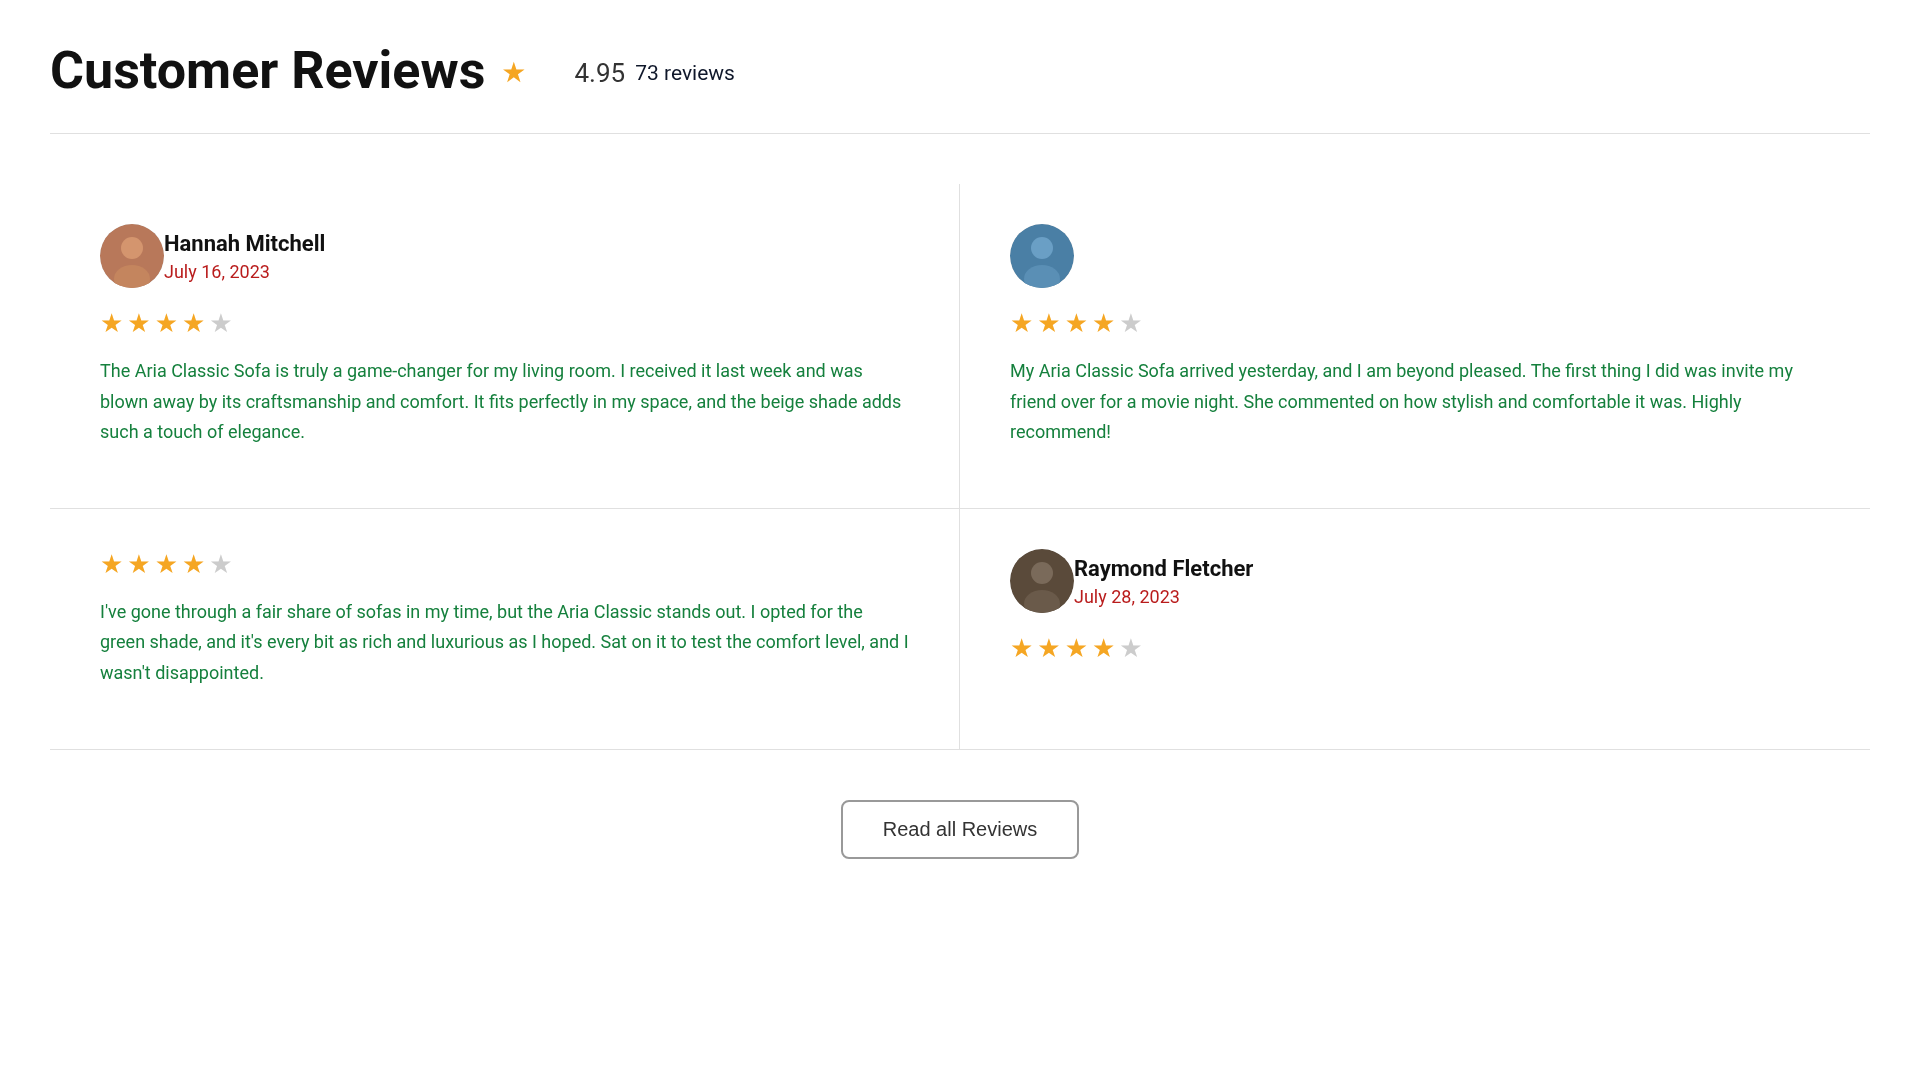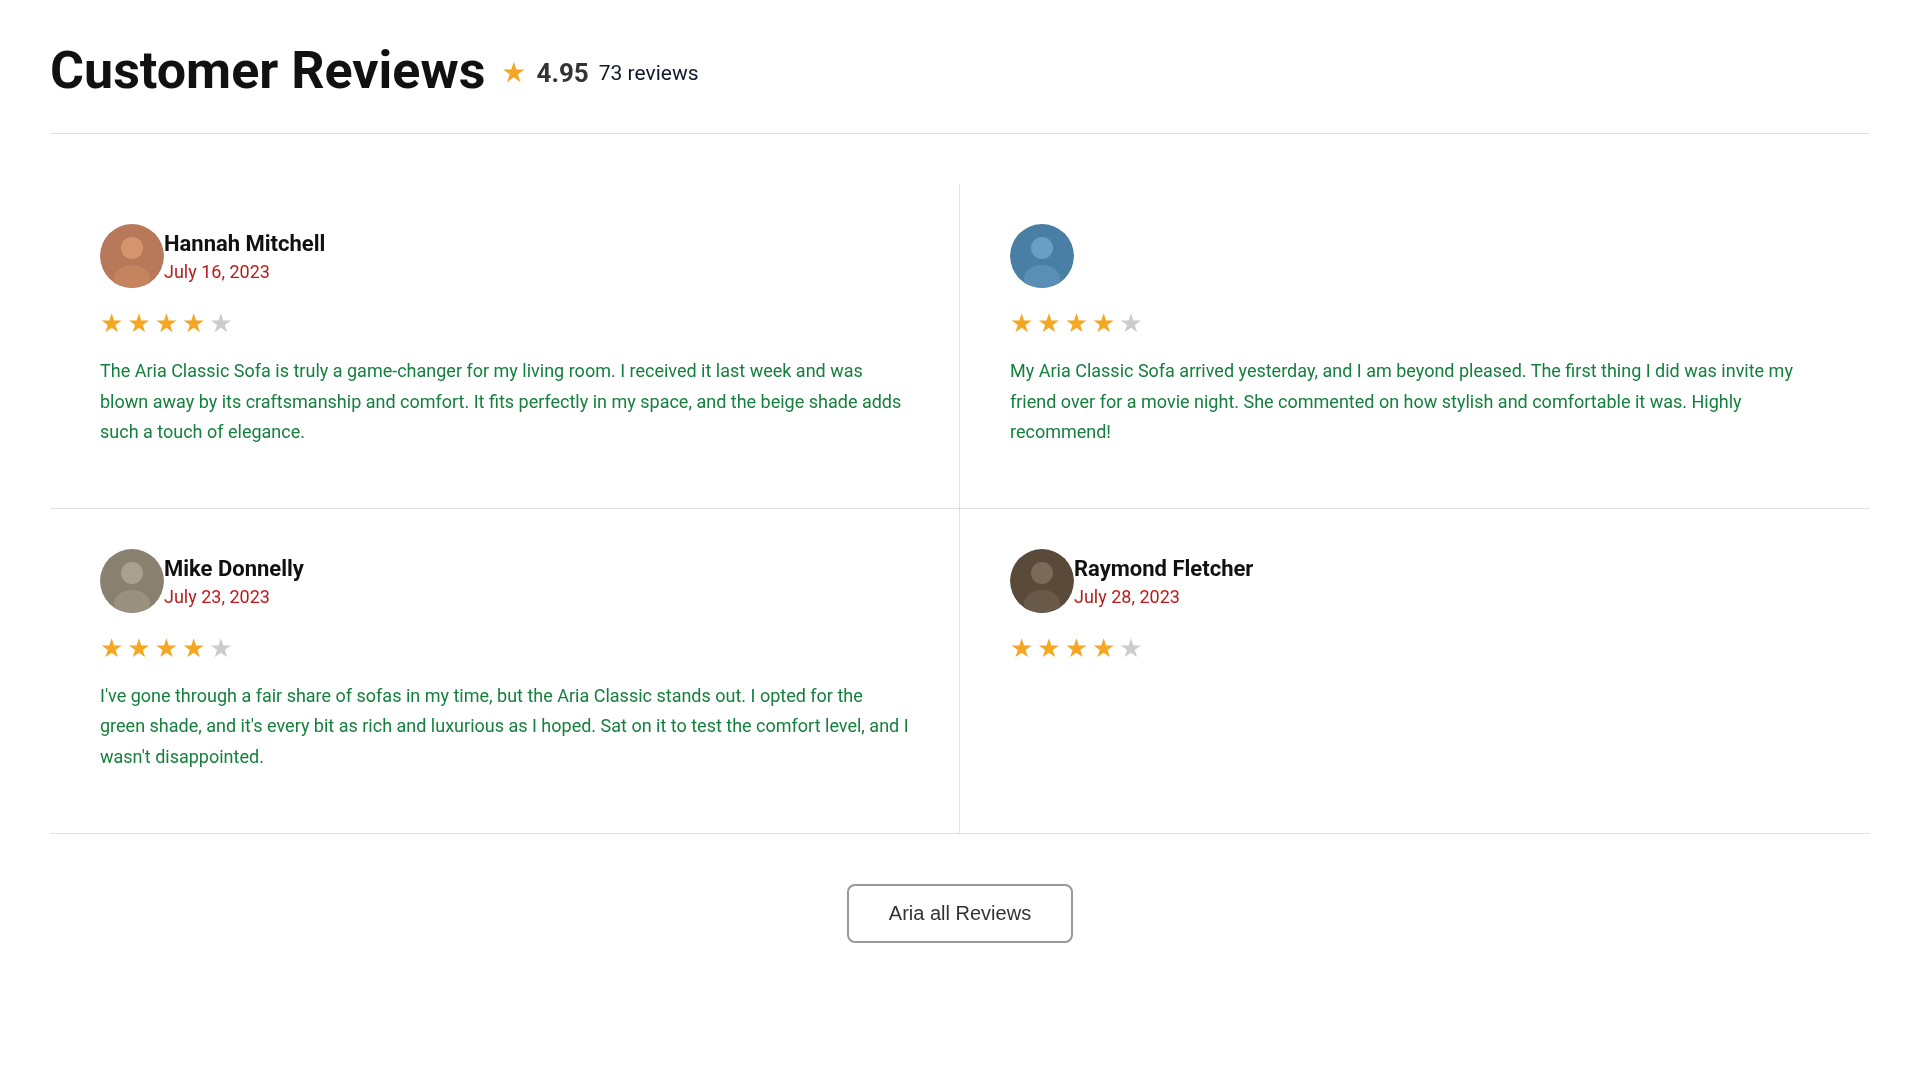--- a/index.html
+++ b/index.html
@@ -46,8 +46,9 @@
 
     .rating-score {
       font-size: 26px;
-      font-weight: 700;
+      font-weight: 400;
       color: #333;
+      margin-left: 38px;
     }
 
     .review-count-link {

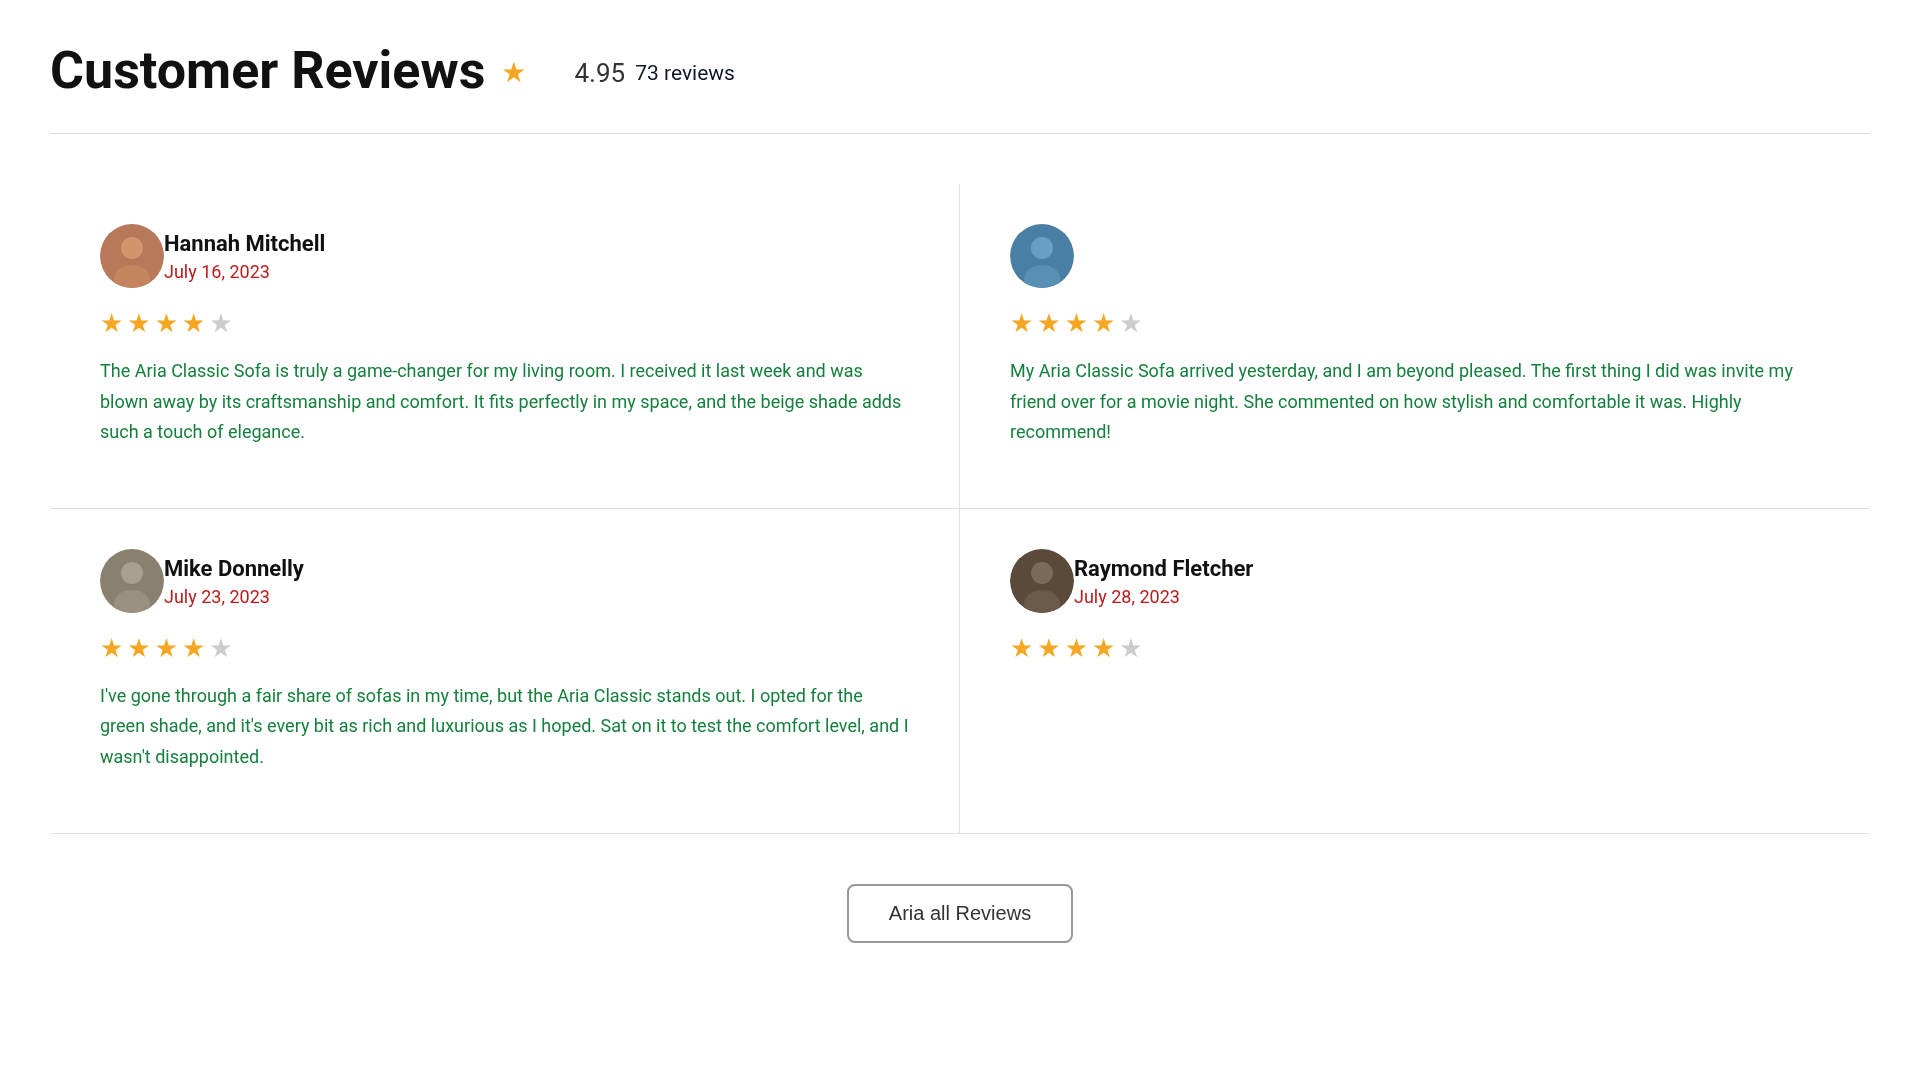--- a/index.html
+++ b/index.html
@@ -210,19 +210,6 @@
       <p class="review-text">My Aria Classic Sofa arrived yesterday, and I am beyond pleased. The first thing I did was invite my friend over for a movie night. She commented on how stylish and comfortable it was. Highly recommend!</p>
     </div>
       <div class="review-card">
-      <div class="reviewer-header">
-        <div class="avatar">
-          <svg viewBox="0 0 64 64" xmlns="http://www.w3.org/2000/svg">
-      <circle cx="32" cy="32" r="32" fill="#8a8070"></circle>
-      <circle cx="32" cy="24" r="11" fill="#aaa090"></circle>
-      <ellipse cx="32" cy="55" rx="18" ry="14" fill="#9a9080"></ellipse>
-    </svg>
-        </div>
-        <div class="reviewer-info">
-          <span class="reviewer-name">Mike Donnelly</span>
-          <span class="review-date">July 23, 2023</span>
-        </div>
-      </div>
       <div class="star-rating">
           <span class="star">★</span>
           <span class="star">★</span>

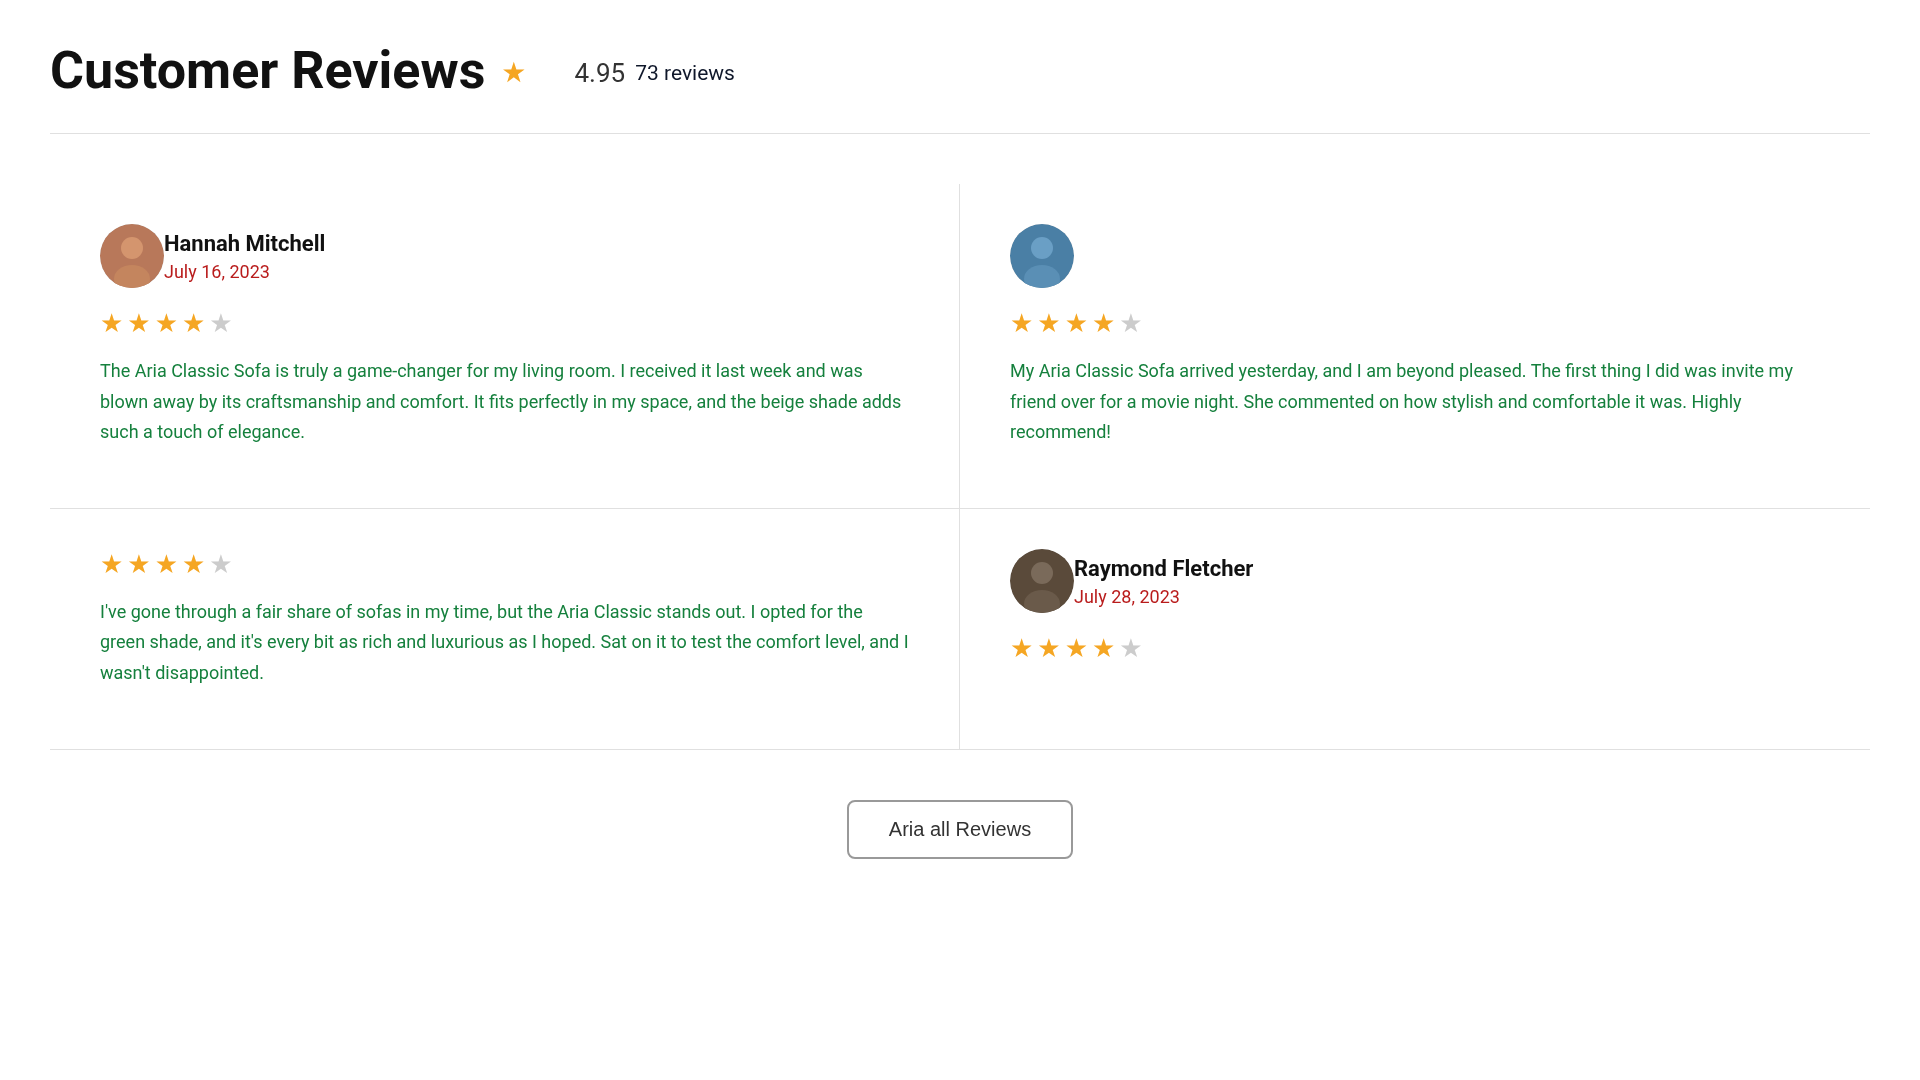--- a/index.html
+++ b/index.html
@@ -244,7 +244,7 @@
     </div>
 
   <div class="read-all-container">
-    <button class="read-all-button">Aria all Reviews</button>
+    <button class="read-all-button">Read all Reviews</button>
   </div>
 
 </div>

